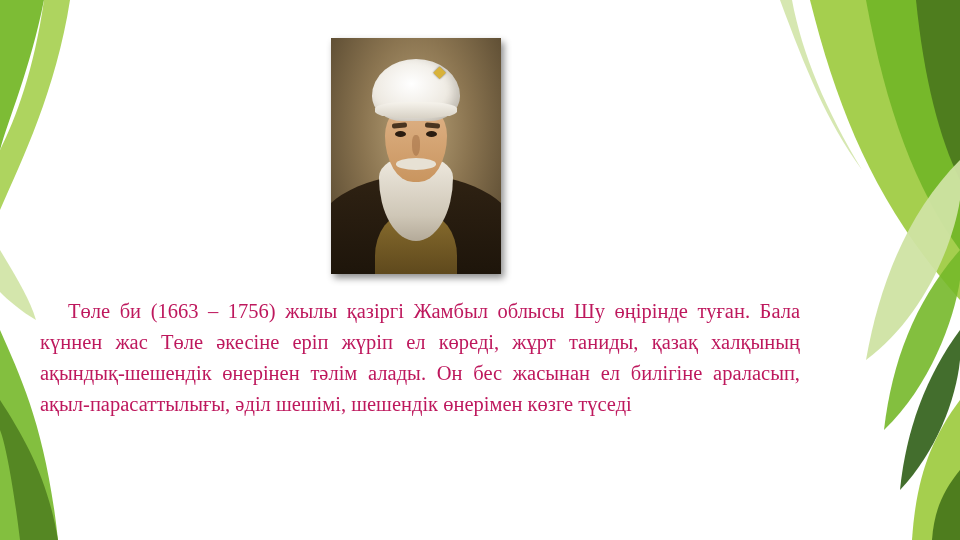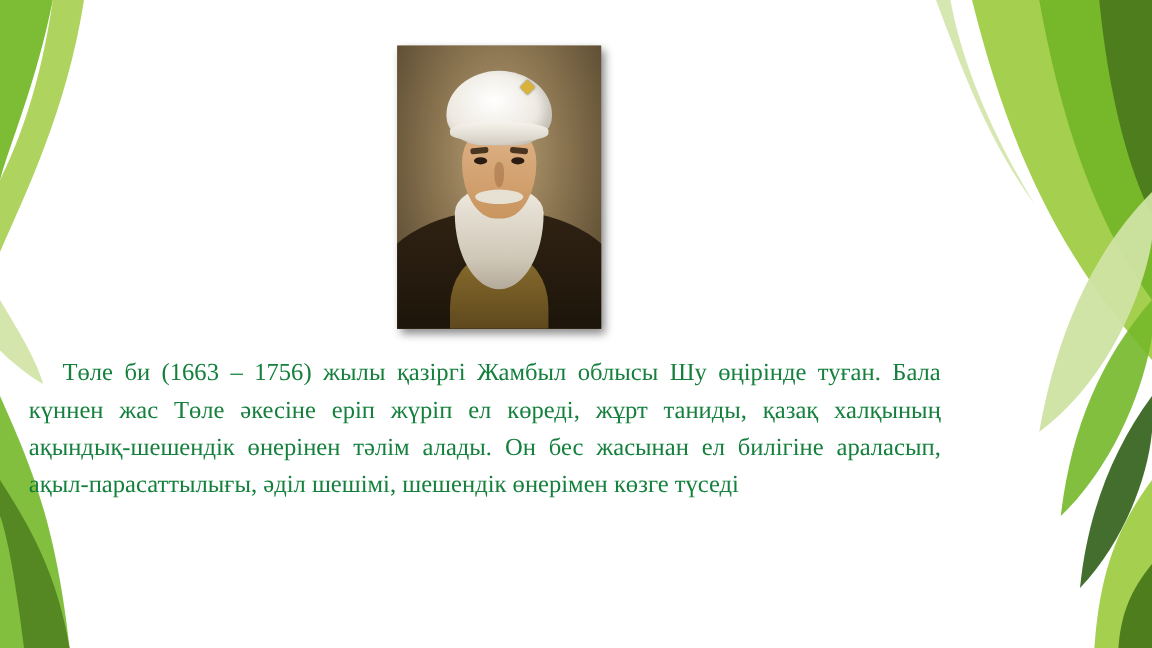--- a/index.html
+++ b/index.html
@@ -189,12 +189,12 @@
   
   .text-block {
     position: absolute;
-    left: 24px;
+    left: 40px;
     top: 296px;
     width: 760px;
     font-size: 20.5px;
     line-height: 1.52;
-    color: #15803d;
+    color: #be185d;
     text-align: justify;
     text-justify: inter-word;
   }

